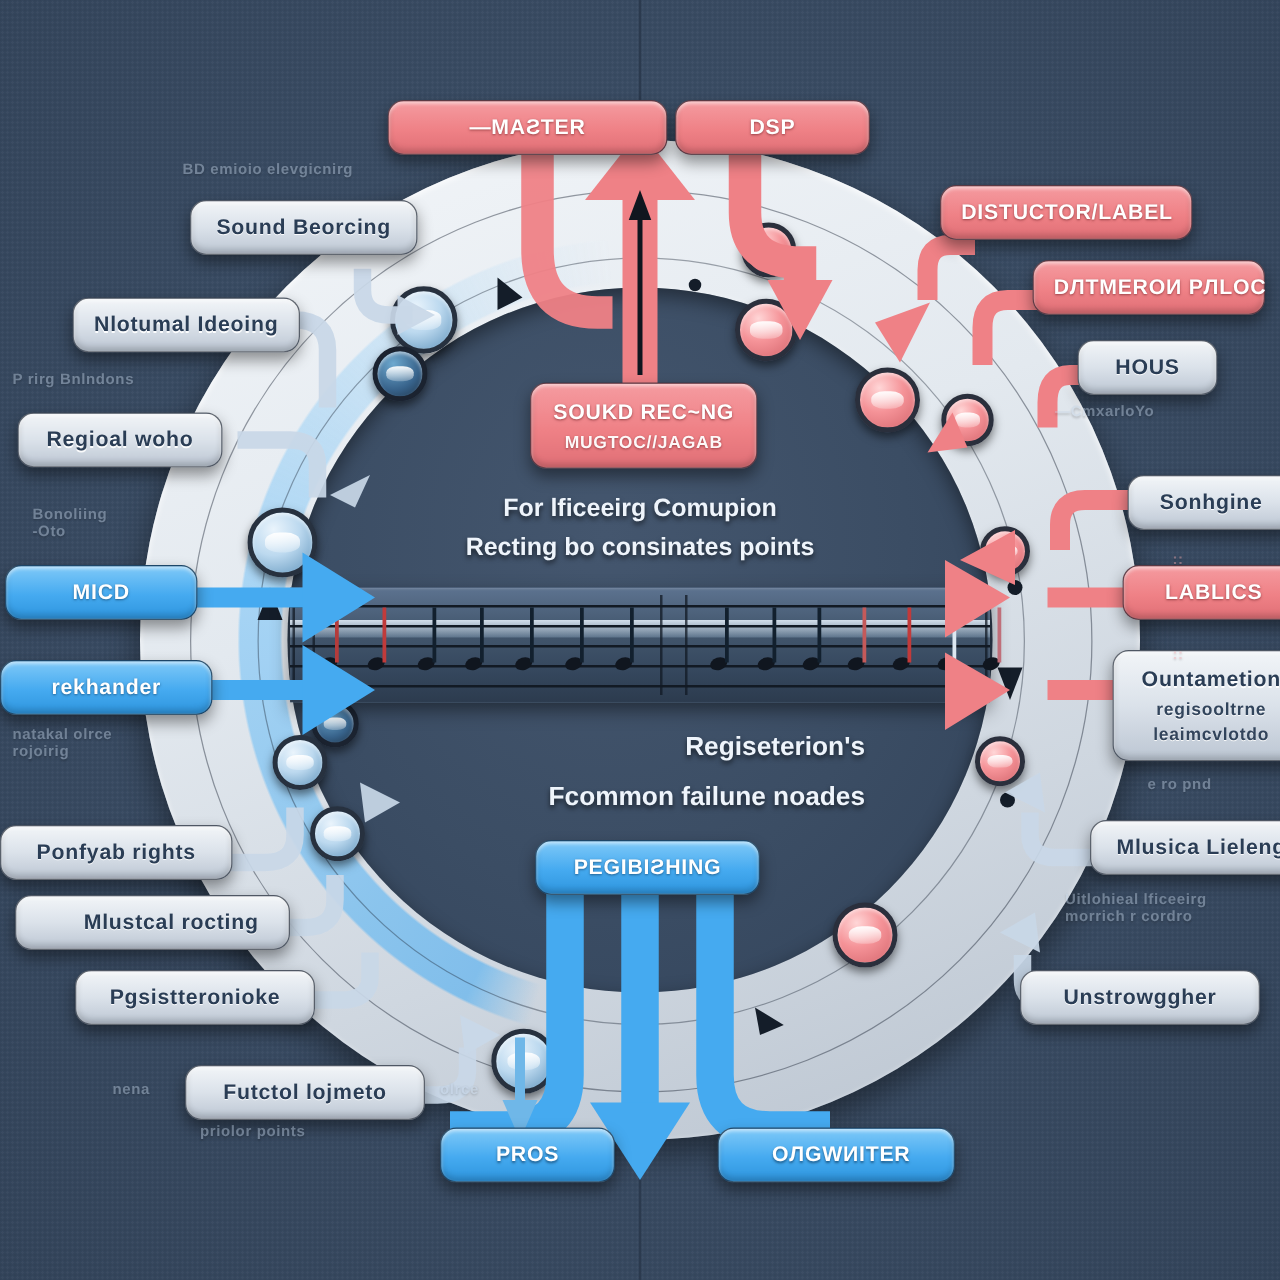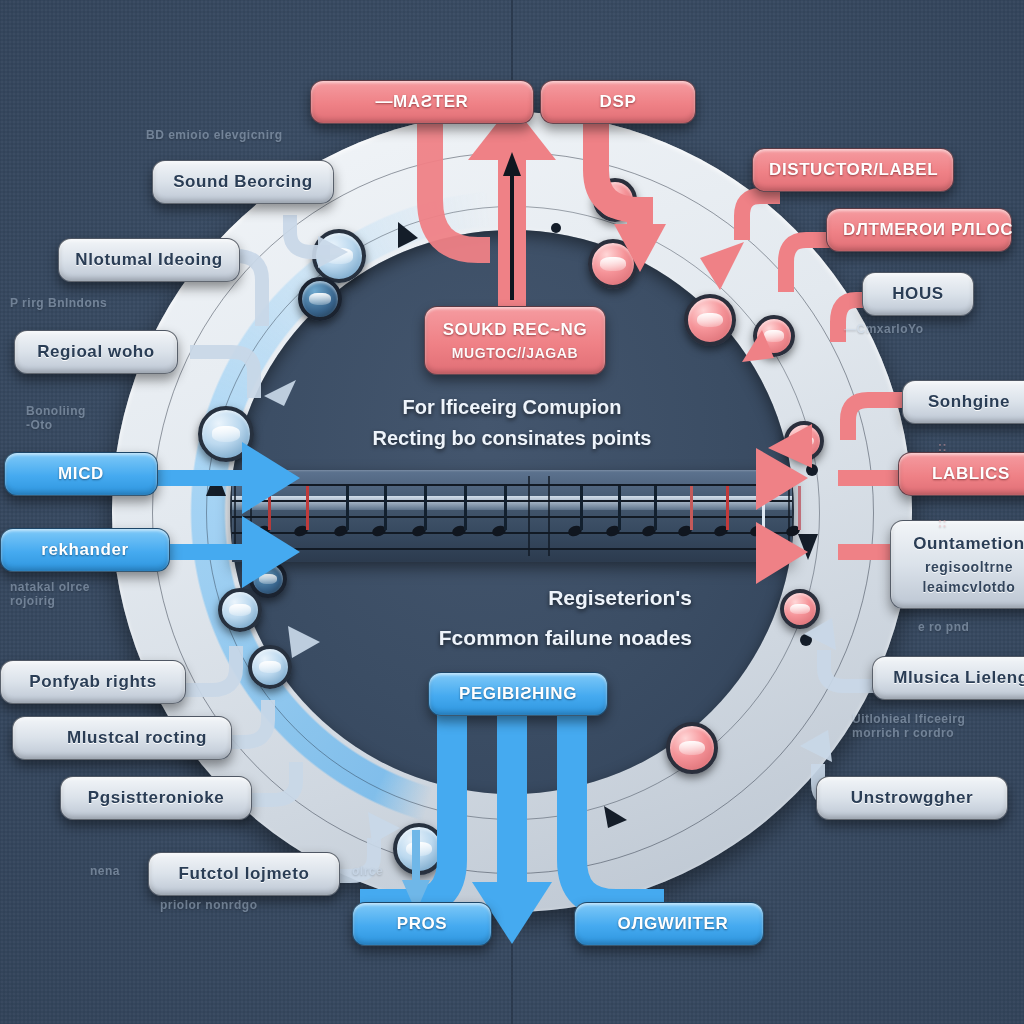--- a/index.html
+++ b/index.html
@@ -400,7 +400,7 @@
       <div class="chip silver" style="left: 12px; top: 716px; width: 156px; padding-left: 46px;"><span>Mlustcal rocting</span></div>
       <div class="chip silver" style="left: 60px; top: 776px; width: 158px;"><span>Pgsistteronioke</span></div>
       <div class="chip silver" style="left: 148px; top: 852px; width: 158px;"><span>Futctol lojmeto</span></div>
-      <div class="ghost sm" style="left: 160px; top: 898px; white-space: pre;">priolor nonrdgo</div>
+      <div class="ghost sm" style="left: 160px; top: 898px; white-space: pre;">priolor points</div>
       <div class="ghost sm" style="left: 90px; top: 864px; white-space: pre;">nena</div>
       <div class="ghost sm" style="left: 352px; top: 864px; white-space: pre;">olrce</div>
     </div>

